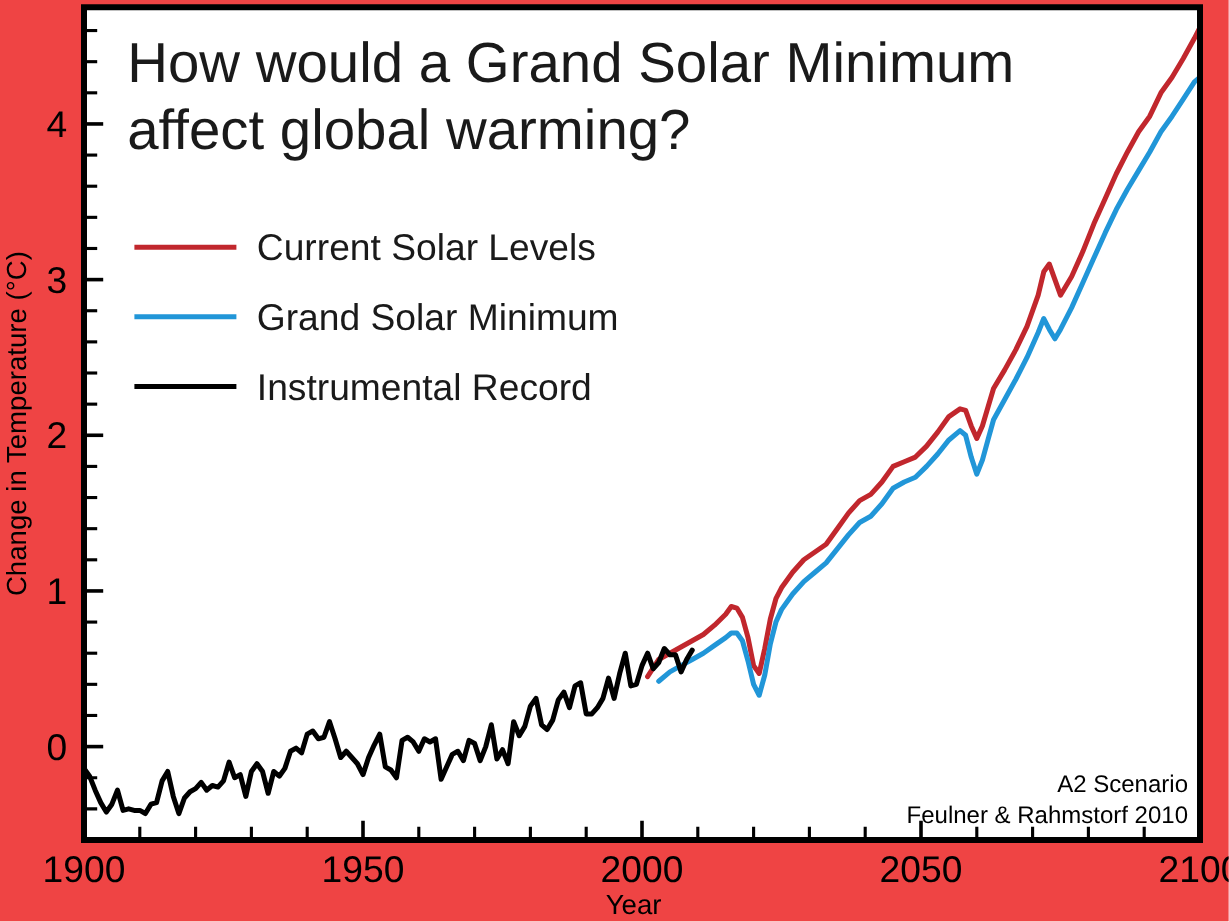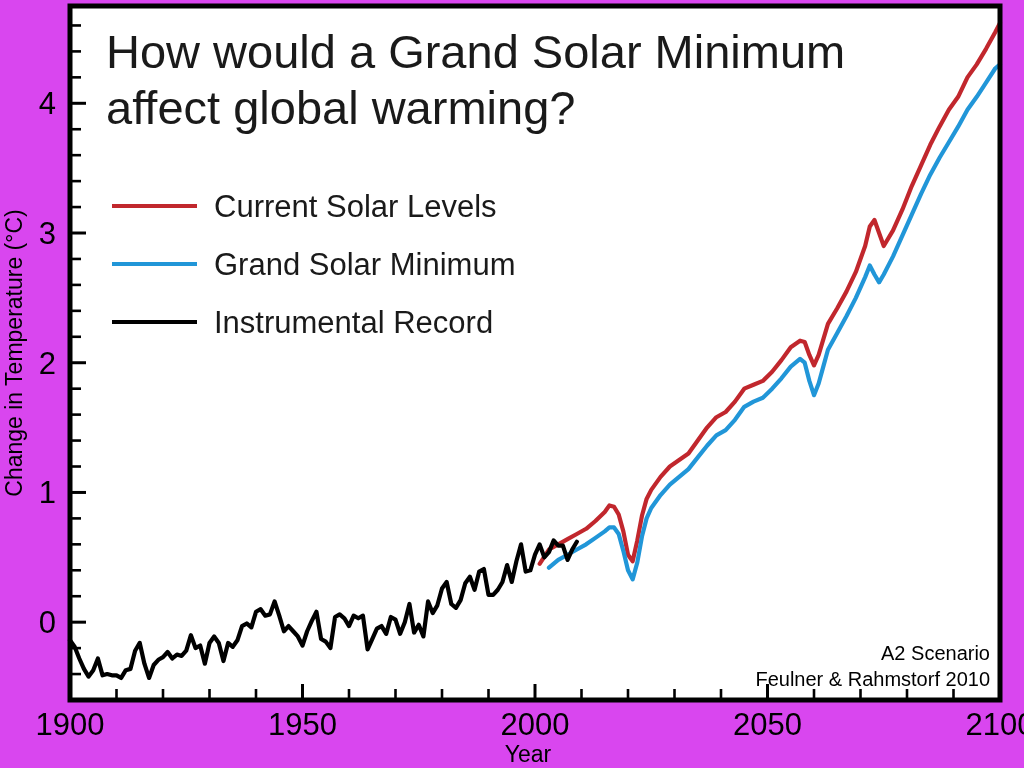--- a/index.html
+++ b/index.html
@@ -11,7 +11,7 @@
     position: relative;
     width: 1024px;
     height: 768px;
-    background: #d946ef;
+    background: #ef4444;
     font-family: "Liberation Sans", sans-serif;
     overflow: hidden;
   }

